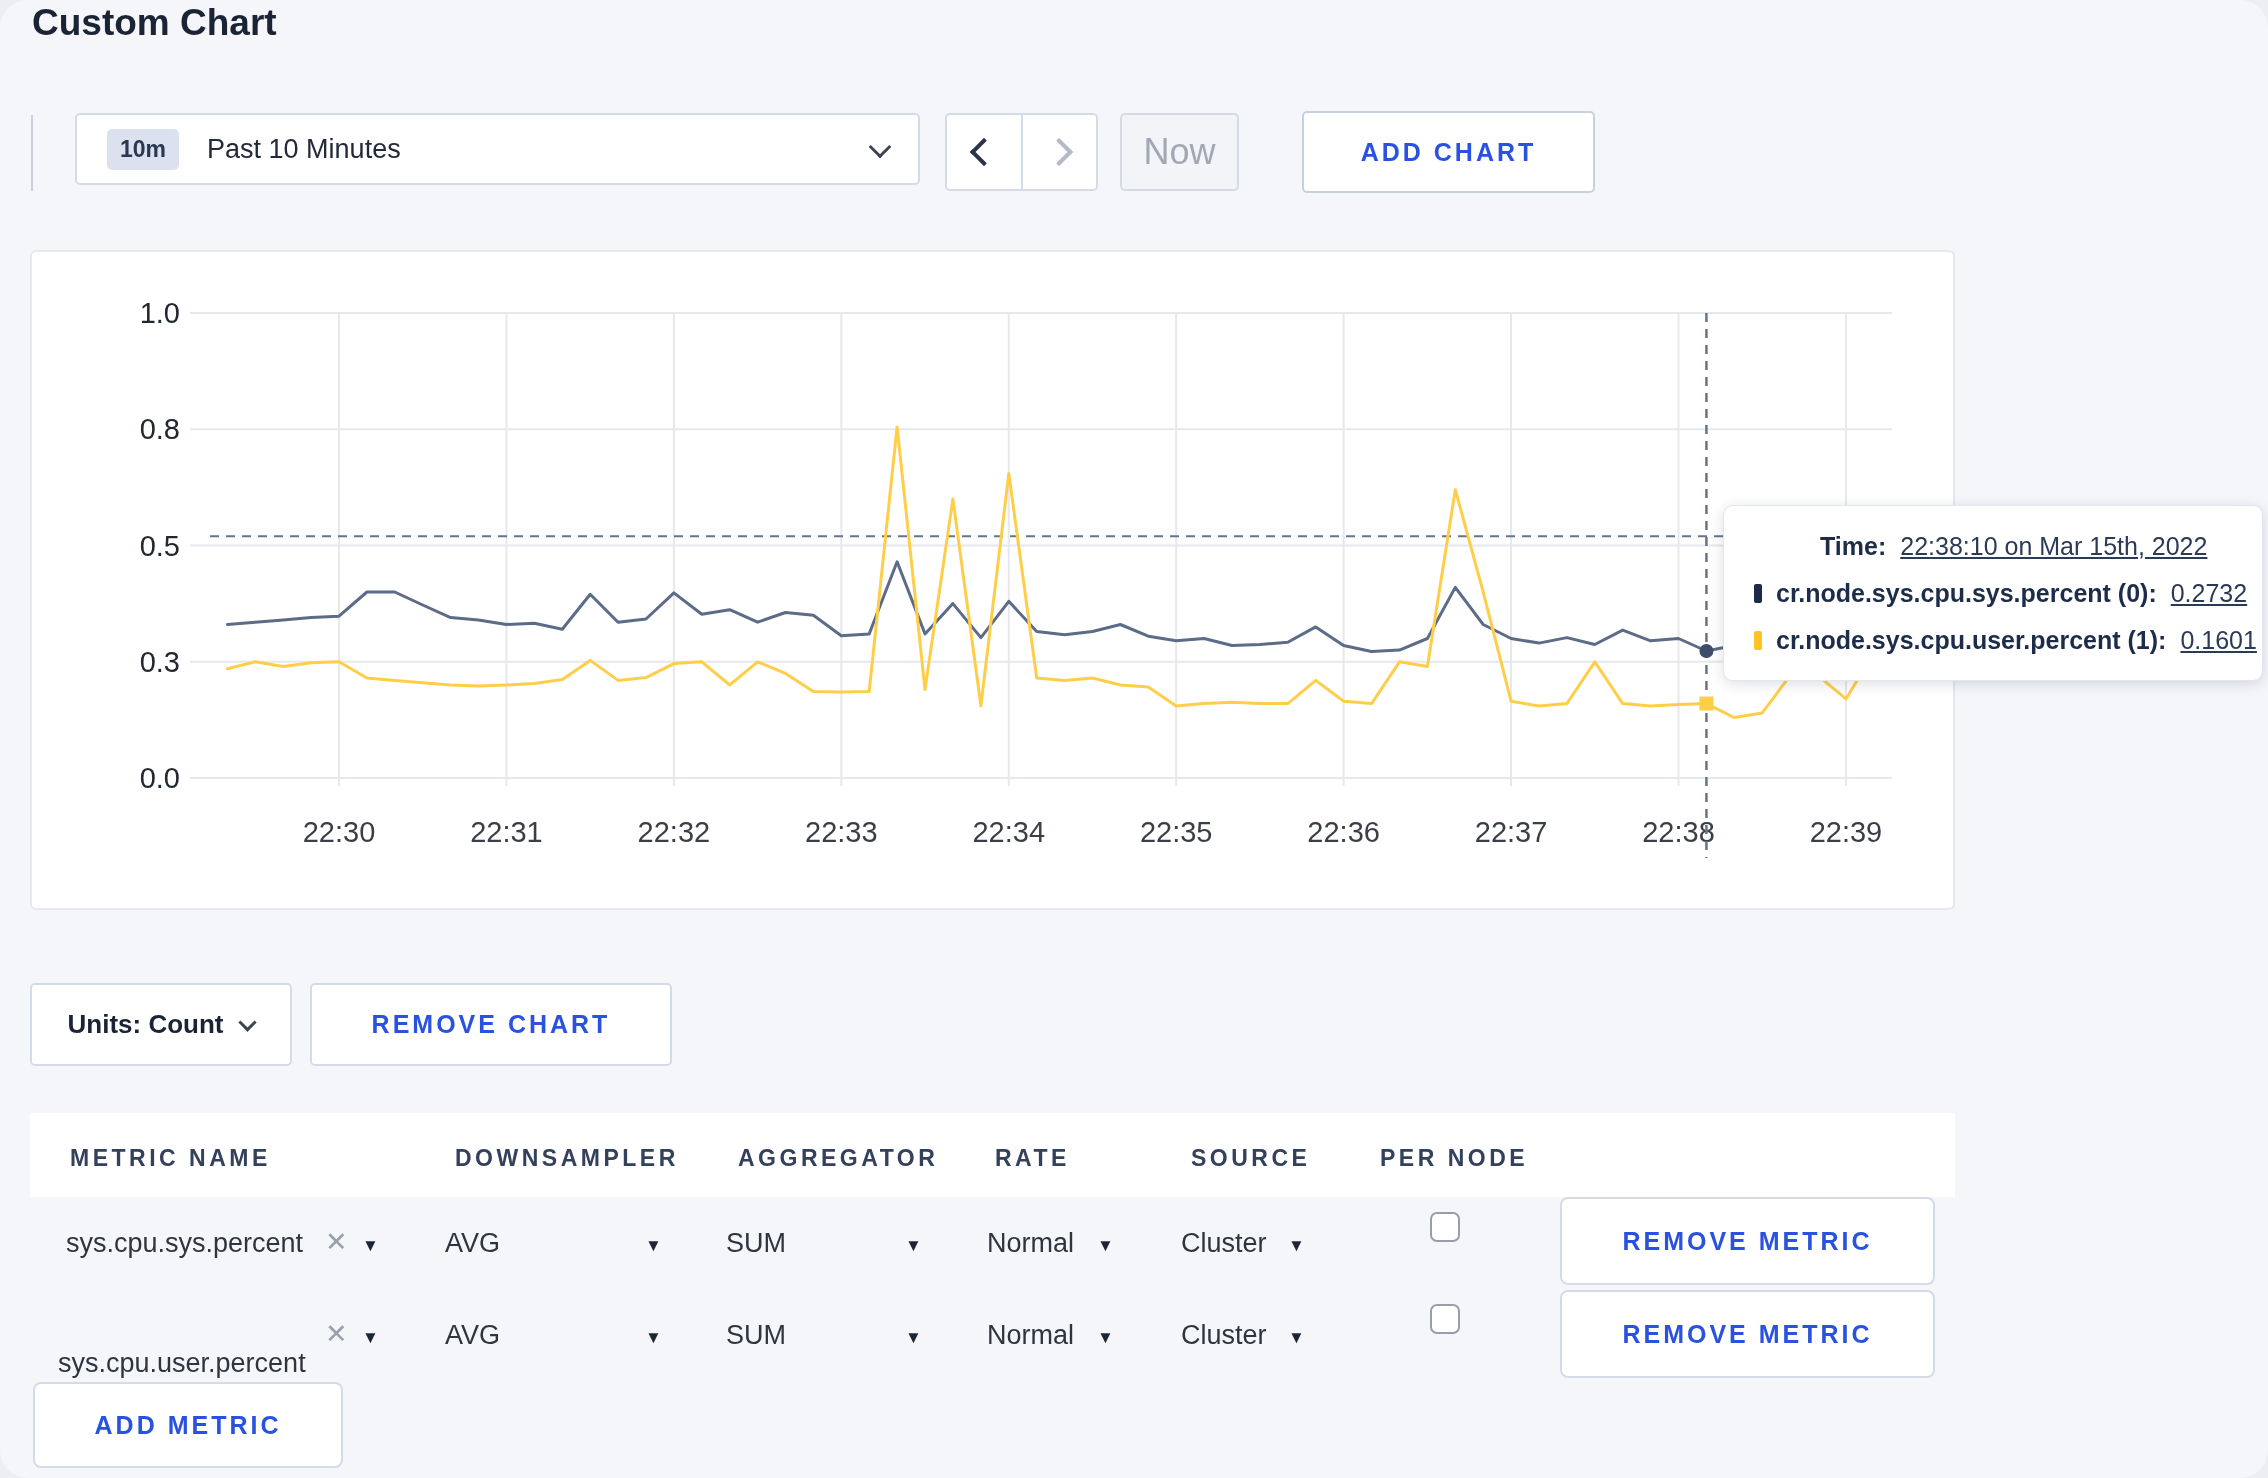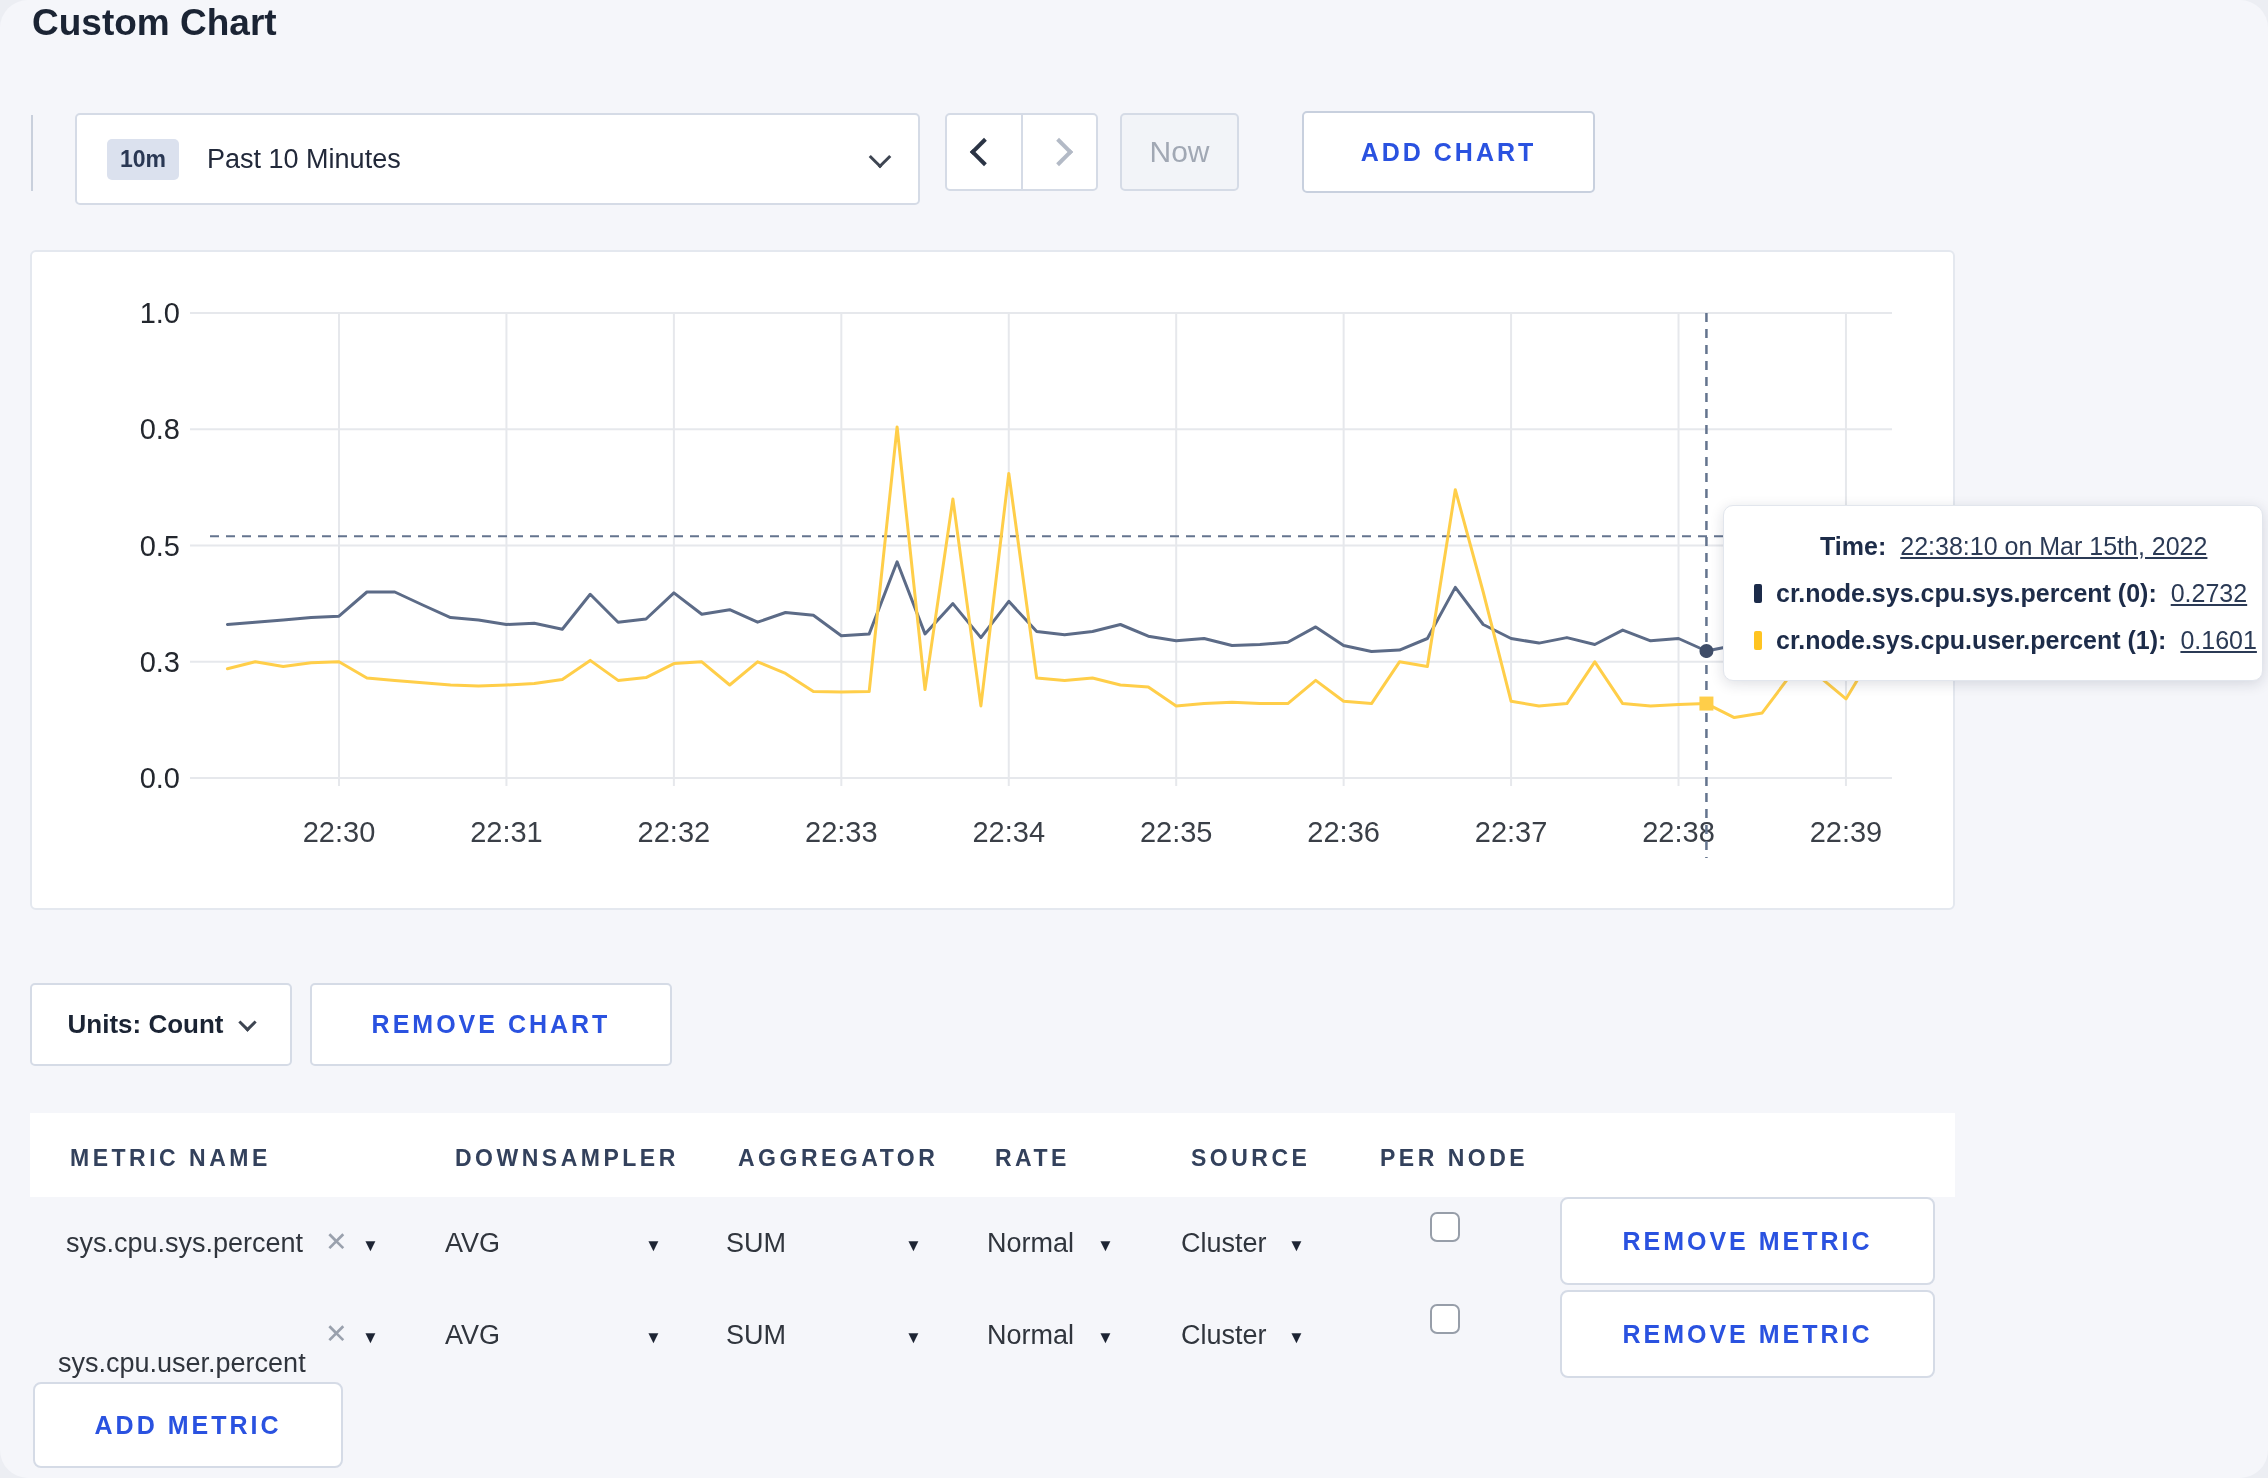--- a/index.html
+++ b/index.html
@@ -36,7 +36,7 @@
 
   <div class="abs" style="left:31px;top:115px;width:2px;height:76px;background:#c9d0dc;"></div>
 
-  <div class="abs btn" style="left:75px;top:113px;width:845px;height:92px;justify-content:flex-start;padding:0 30px;">
+  <div class="abs btn" style="left:75px;top:113px;width:845px;height:72px;justify-content:flex-start;padding:0 30px;">
     <span style="background:#dbe1ee;border-radius:5px;padding:7px 13px;font-size:23px;font-weight:700;color:#2a3854;">10m</span>
     <span style="margin-left:28px;font-size:27px;color:#22293a;">Past 10 Minutes</span>
     <span class="chev chev-down" style="margin-left:auto;margin-bottom:4px;"></span>

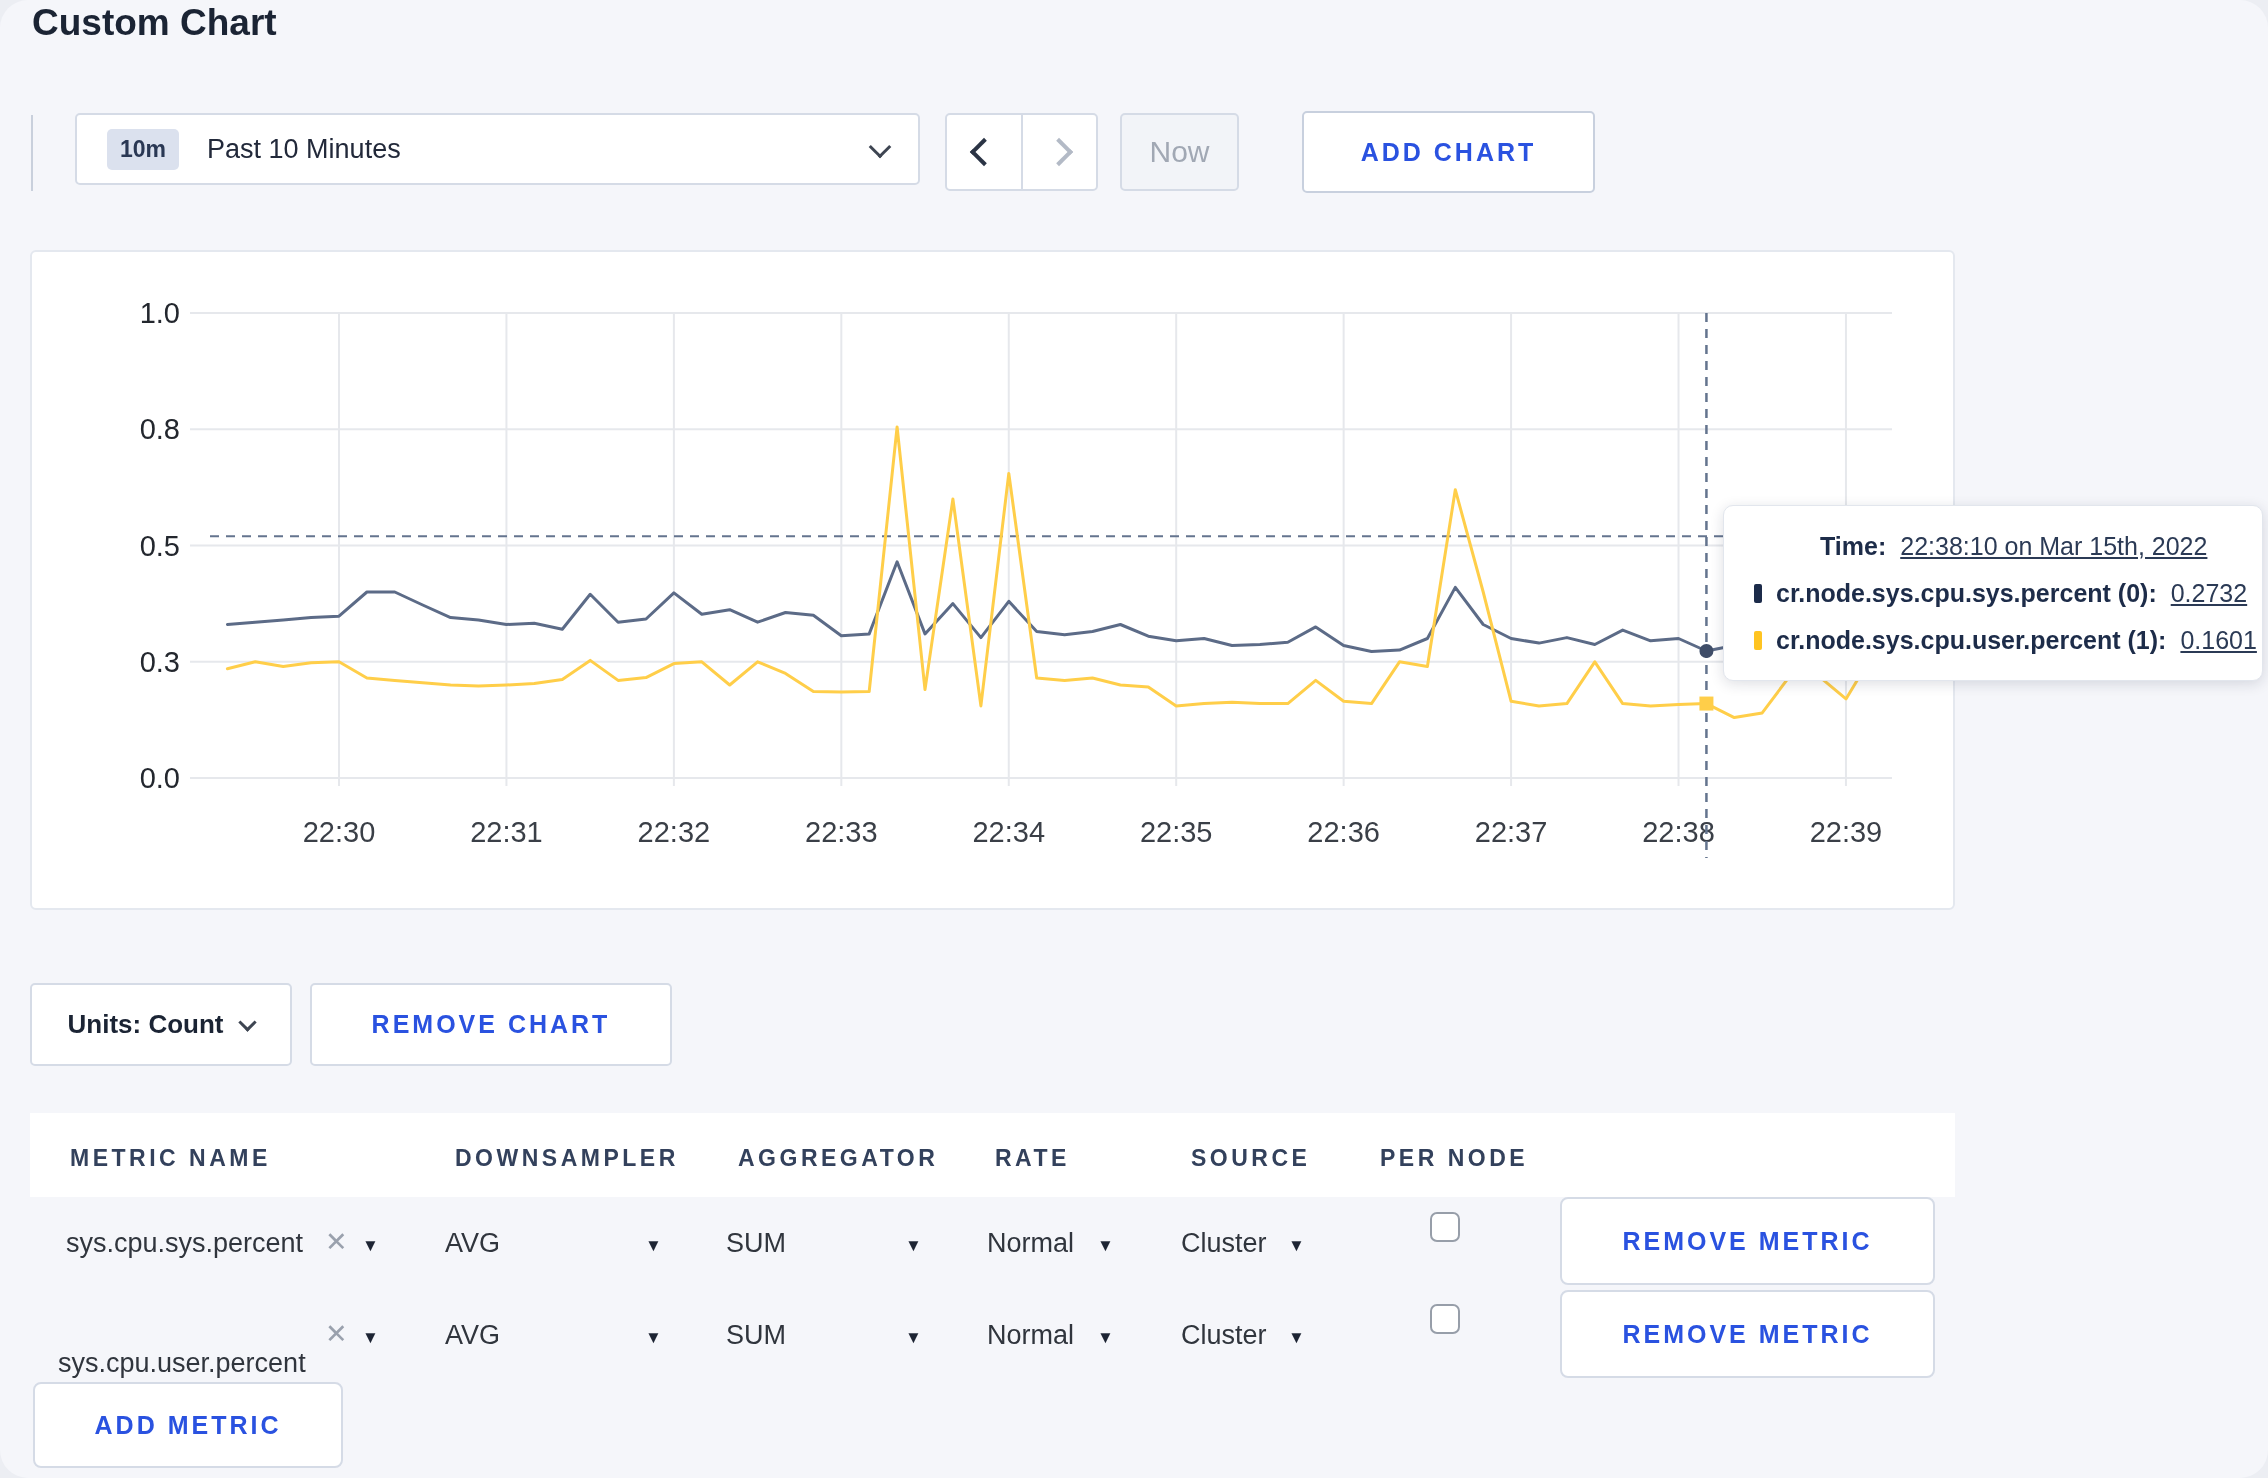--- a/index.html
+++ b/index.html
@@ -51,7 +51,7 @@
     </div>
   </div>
 
-  <div class="abs btn" style="left:1120px;top:113px;width:119px;height:78px;background:#f2f4f8;color:#a1a8b4;font-size:30px;">Now</div>
+  <div class="abs btn" style="left:1120px;top:113px;width:119px;height:78px;background:#f2f4f8;color:#a1a8b4;font-size:36px;">Now</div>
 
   <div class="abs btn btn-blue" style="left:1302px;top:111px;width:293px;height:82px;border-color:#c8d0de;">ADD CHART</div>
 

